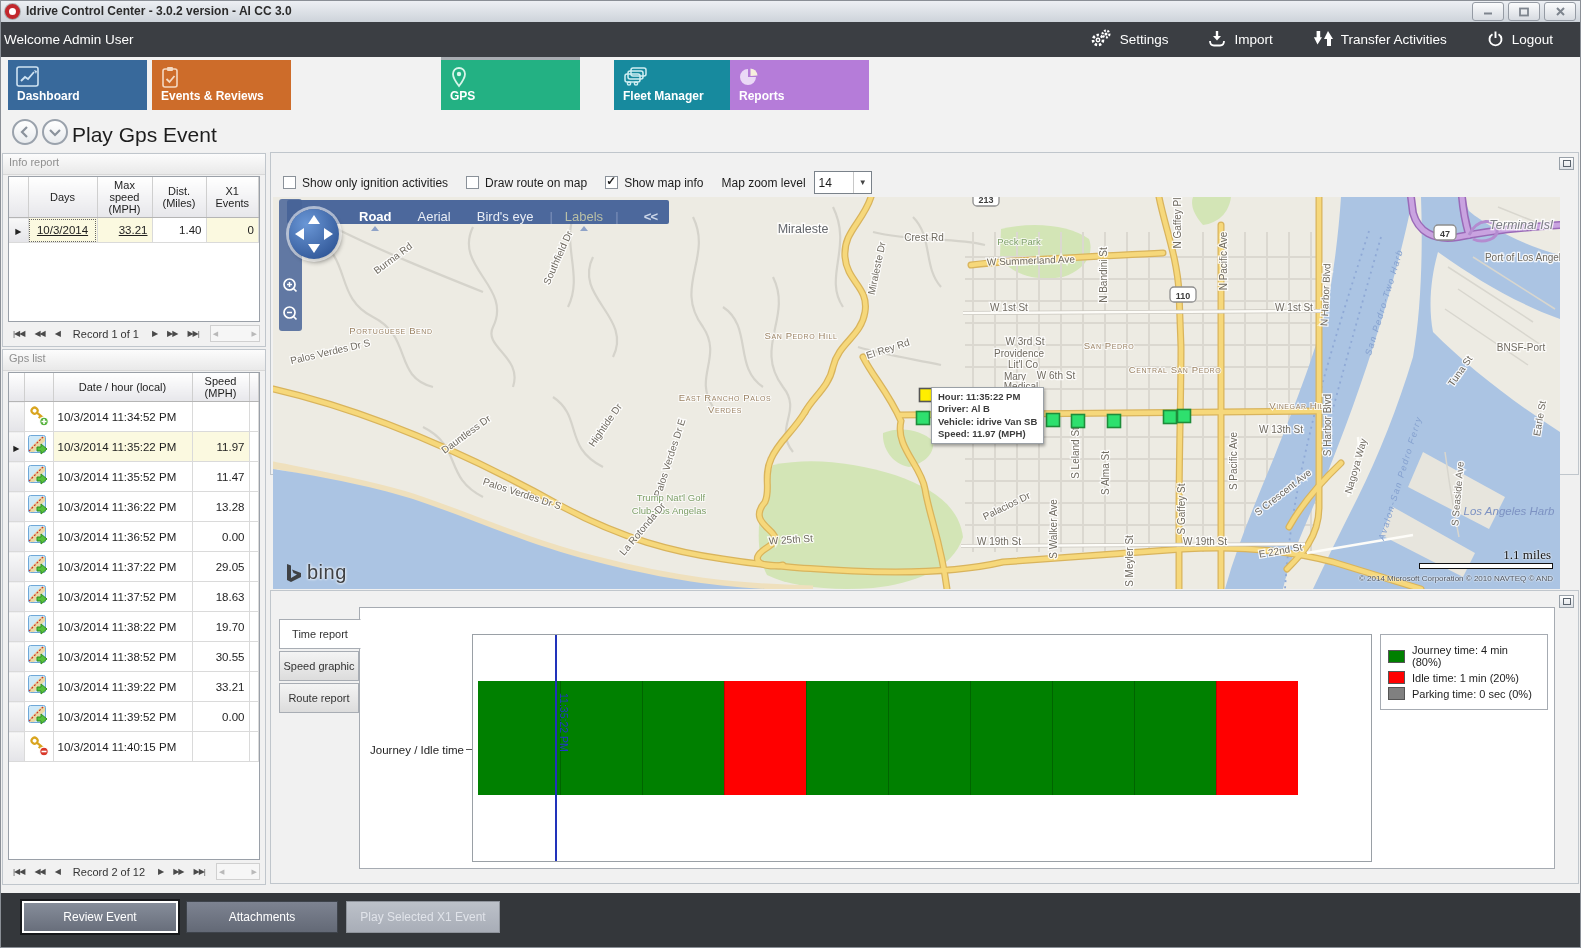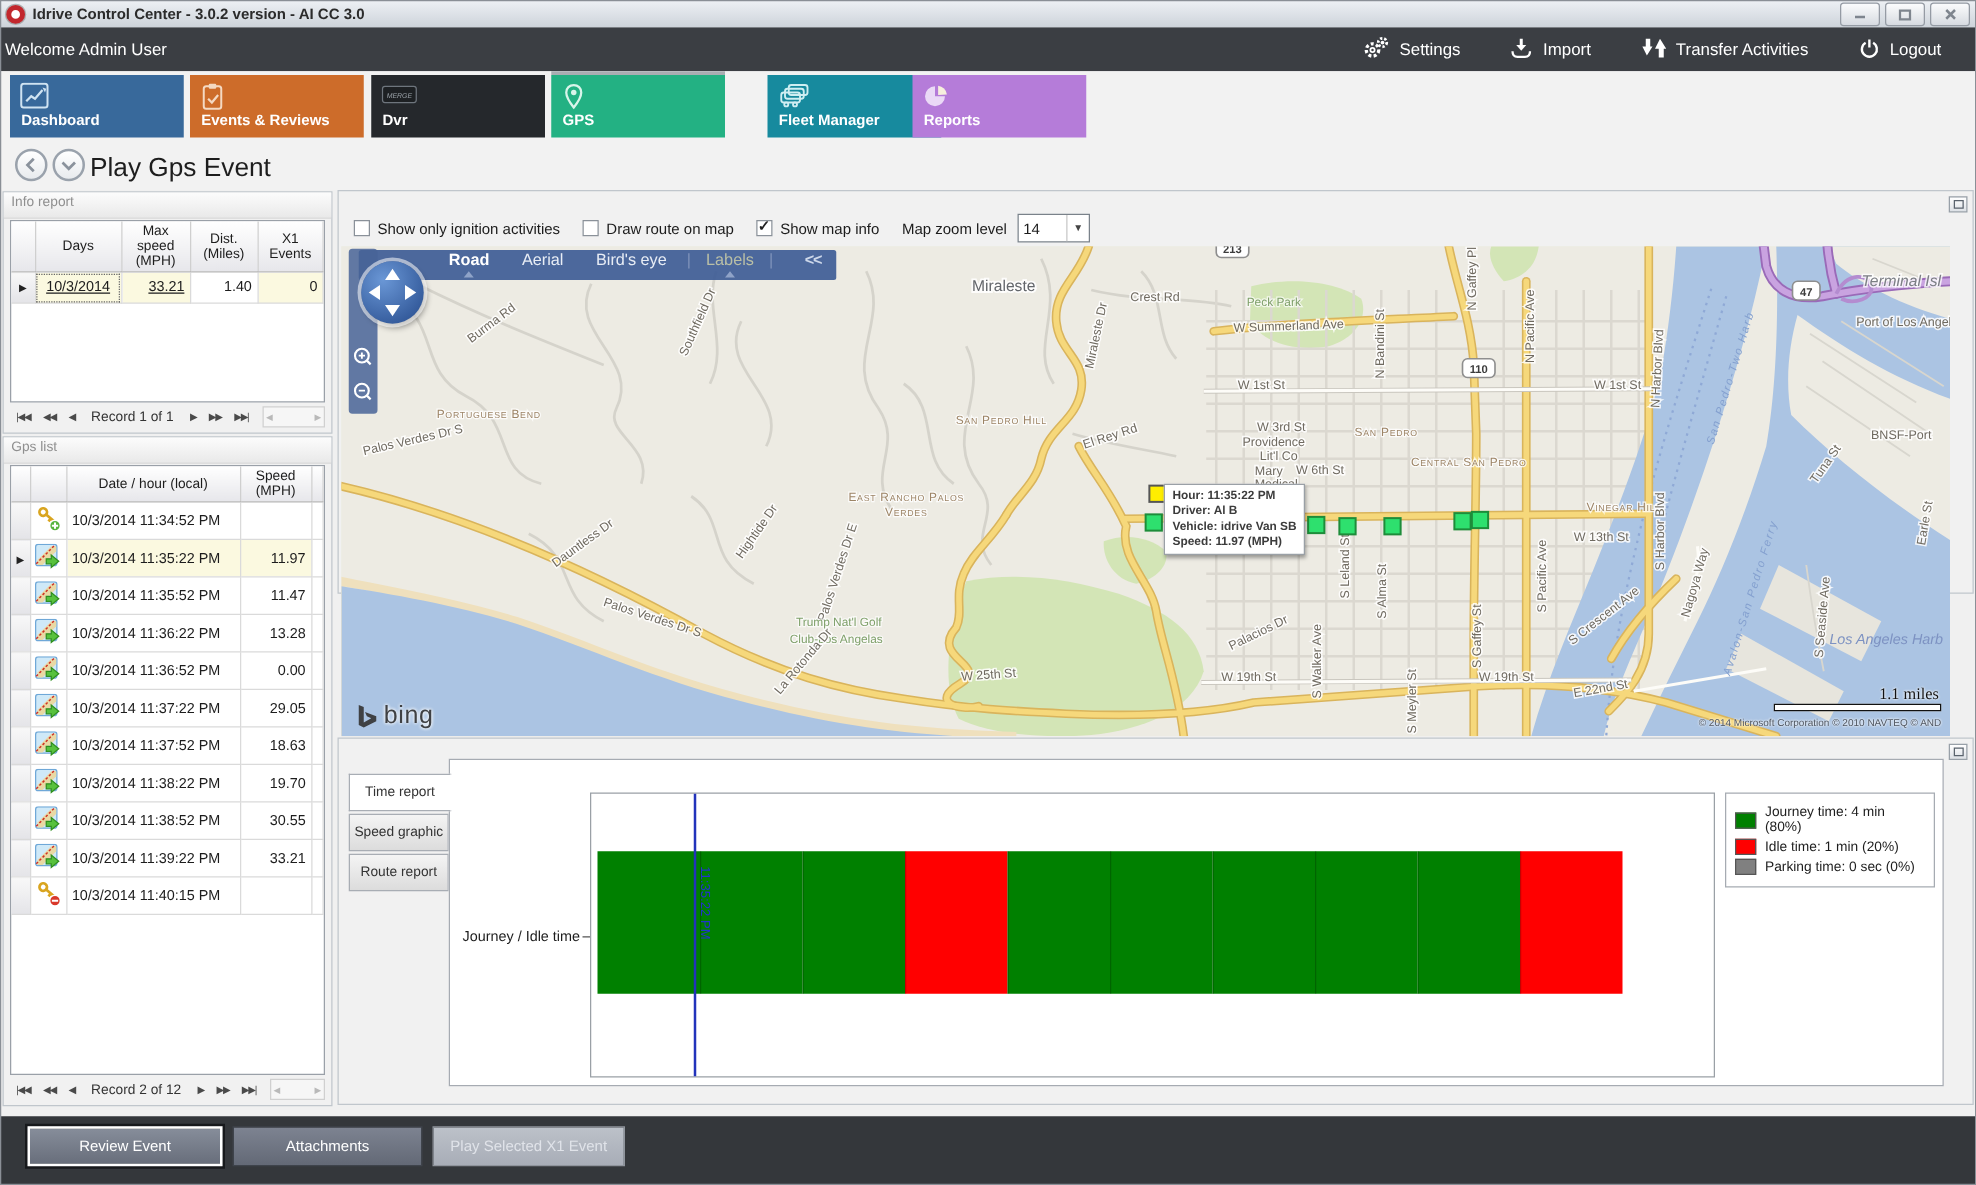--- a/index.html
+++ b/index.html
@@ -234,14 +234,6 @@
       <path d="M6.5 13l3 3 5-6" fill="none" stroke="#f4d9c2" stroke-width="1.8"></path>
         </svg></span>
     <span class="lbl">Events &amp; Reviews</span>
-  </div>
-  <div class="nav-tile t2" style="background: rgb(37, 40, 44);">
-    <span class="ic"><svg width="30" height="20" viewBox="0 0 30 20">
-      <rect x="1" y="3" width="27" height="13" rx="2" fill="#1d2023" stroke="#6e7population" stroke-width="1"></rect>
-      <rect x="1" y="3" width="27" height="13" rx="2" fill="none" stroke="#6e757d" stroke-width="1"></rect>
-      <text x="14.5" y="12" text-anchor="middle" font-size="5.5" font-style="italic" fill="#9aa1a8" font-family="Liberation Sans,sans-serif">MERGE</text>
-        </svg></span>
-    <span class="lbl">Dvr</span>
   </div>
   <div class="nav-tile t3 active" style="background: rgb(35, 177, 131);">
     <span class="ic"><svg width="20" height="24" viewBox="0 0 20 24">

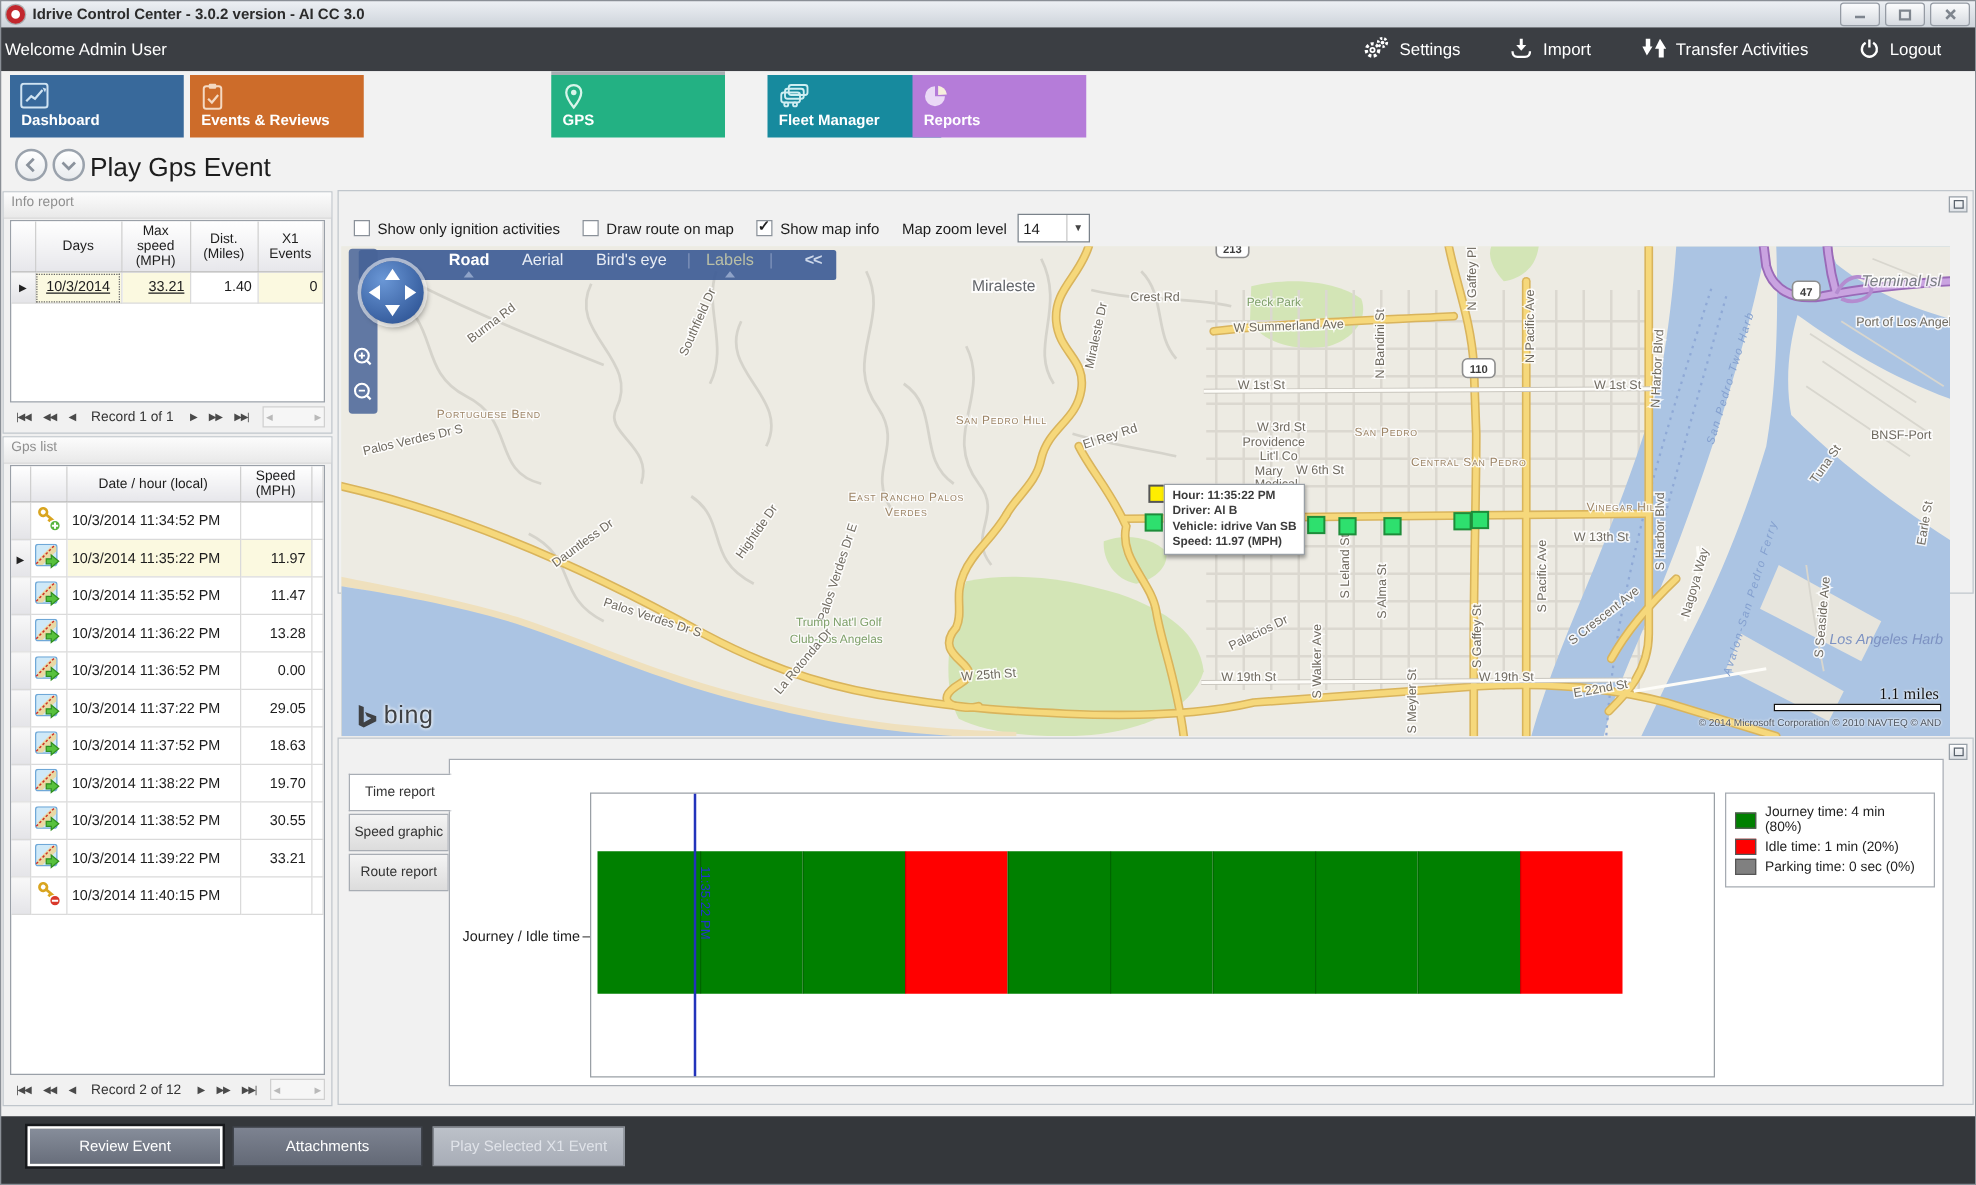--- a/index.html
+++ b/index.html
@@ -84,7 +84,7 @@
   .map-wrap svg.basemap{position:absolute;left:0;top:0;}
 
   .bing-bar{position:absolute;left:14px;top:3px;width:382px;height:24px;border-radius:2px;
-    background:rgba(62,92,150,.92);display:flex;align-items:flex-start;color:#e8edf5;font-size:13px;}
+    background:rgba(62,92,150,.92);display:flex;align-items:flex-end;color:#e8edf5;font-size:13px;}
   .bing-bar .bi{margin-left:26px;position:relative;cursor:default;}
   .bing-bar .bi.first{margin-left:72px;font-weight:bold;color:#fff;}
   .bing-bar .caret{position:absolute;left:50%;bottom:-7px;transform:translateX(-50%);width:0;height:0;

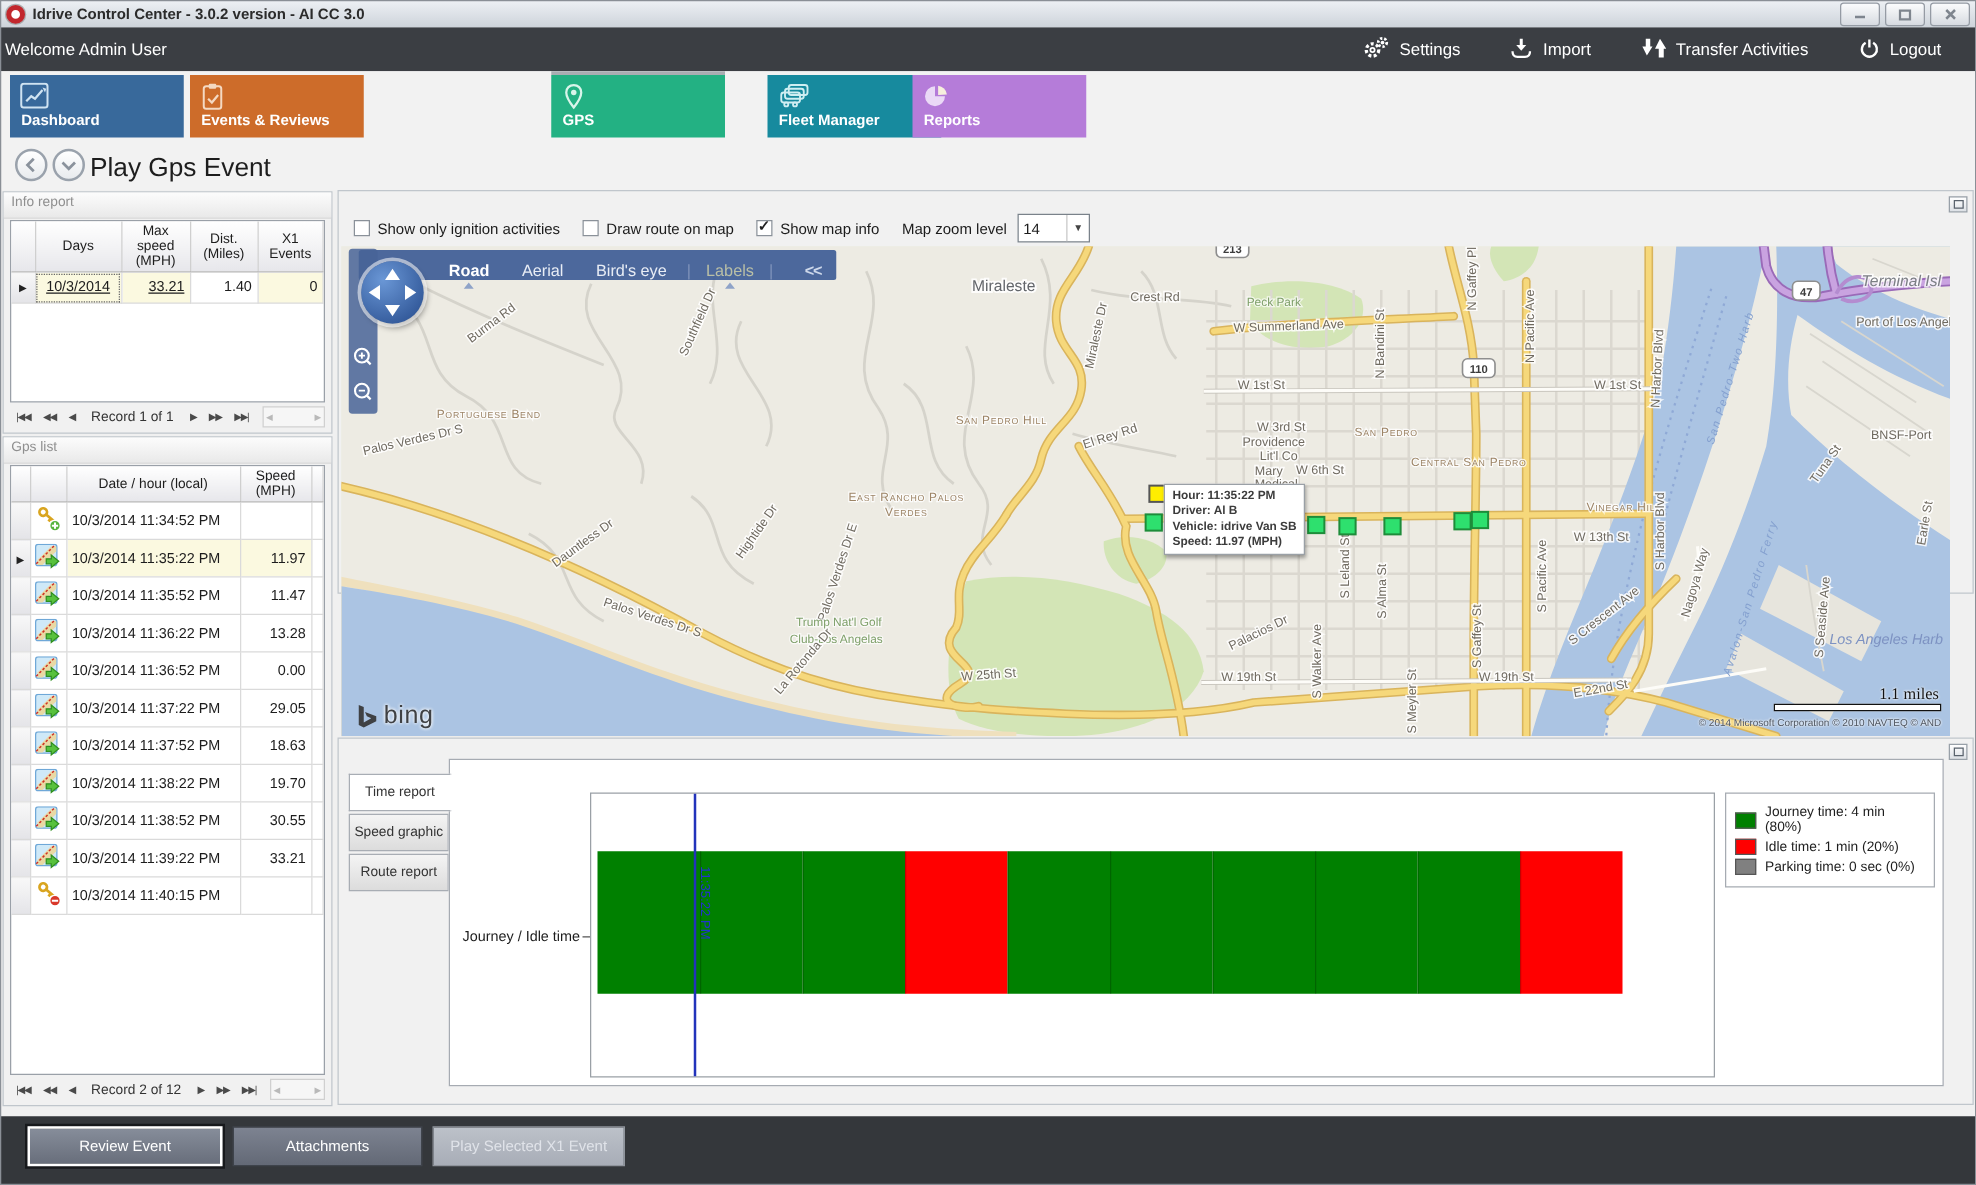--- a/index.html
+++ b/index.html
@@ -462,6 +462,18 @@
                 </svg></span></td>
             <td class="">10/3/2014 11:39:22 PM</td>
             <td class="num ">33.21</td>
+            <td></td>
+          </tr>
+          <tr>
+            <td class="rowsel" style="height:25px"></td>
+            <td class="gps-icon-cell"><span><svg width="21" height="21" viewBox="0 0 21 21">
+                  <rect x="0.5" y="0.5" width="17" height="17" rx="2" fill="#cfe9f8" stroke="#6fa8d8"></rect>
+                  <path d="M2 13L13 2h4v4L6 17H2z" fill="#e9d9a4"></path>
+                  <path d="M1 16L16 1" stroke="#d03025" stroke-width="1.2" stroke-dasharray="2,1.6" fill="none"></path>
+                  <path d="M9 12h4V9l6 5-6 5v-3H9z" fill="#57c13d" stroke="#2f8f1f" stroke-width="1"></path>
+                </svg></span></td>
+            <td class="">10/3/2014 11:39:52 PM</td>
+            <td class="num ">0.00</td>
             <td></td>
           </tr>
           <tr>

